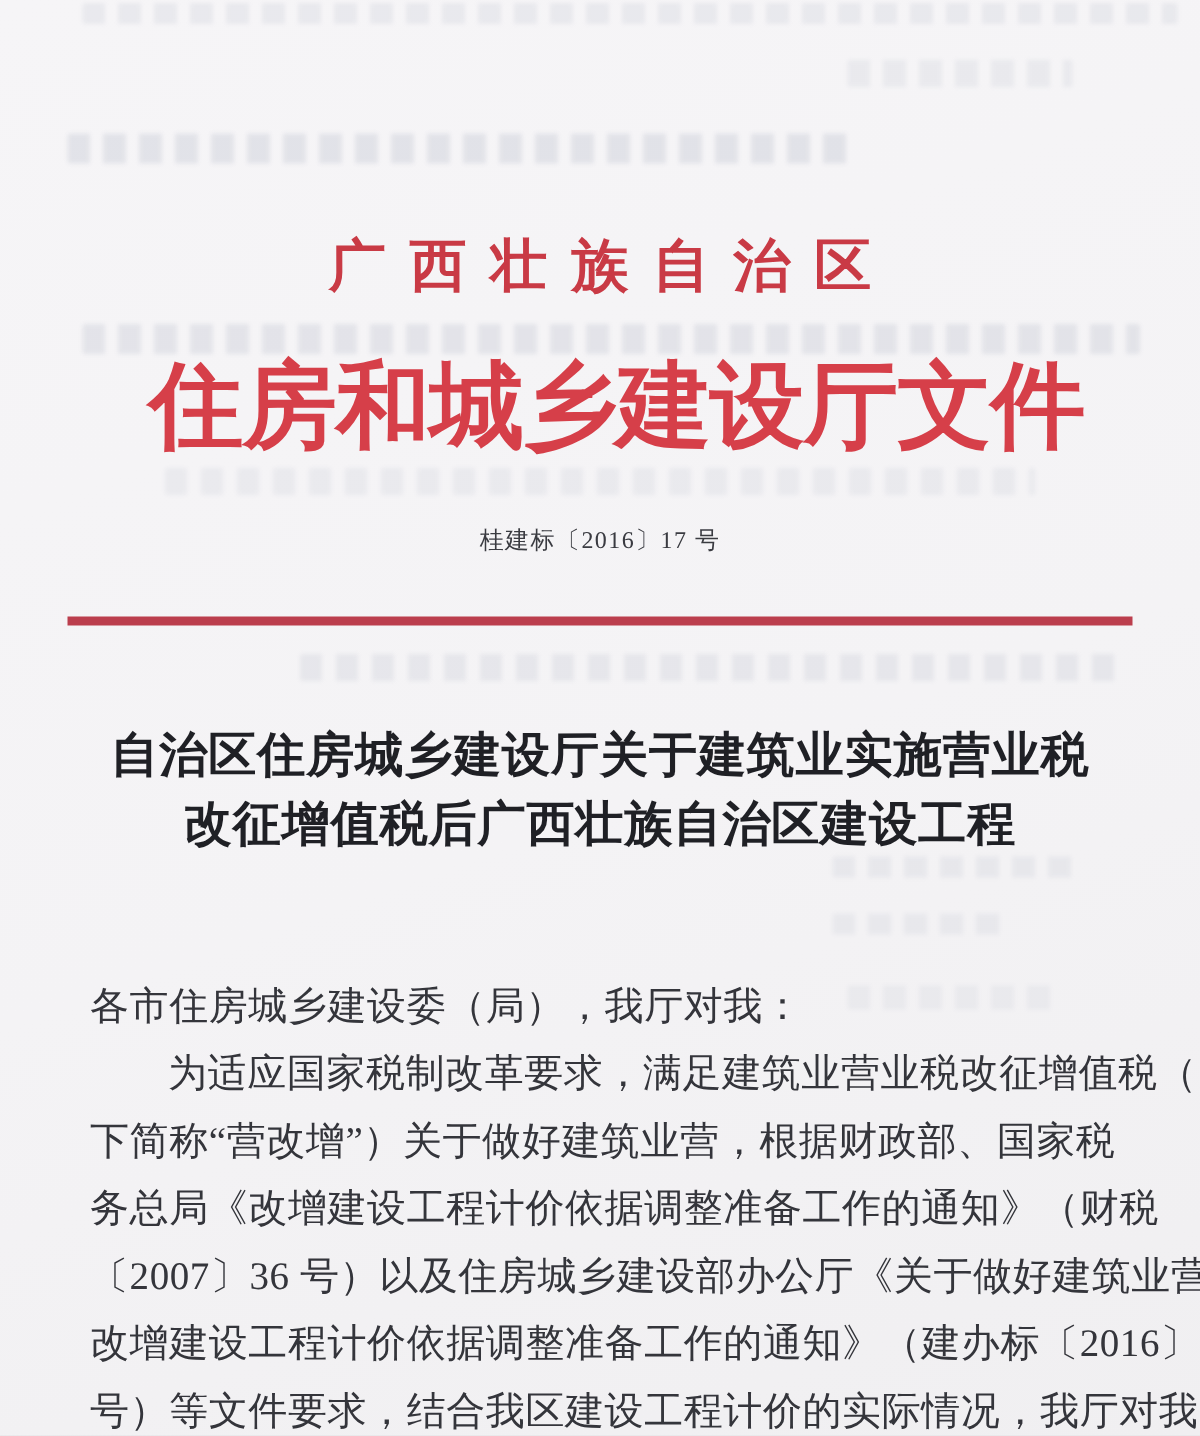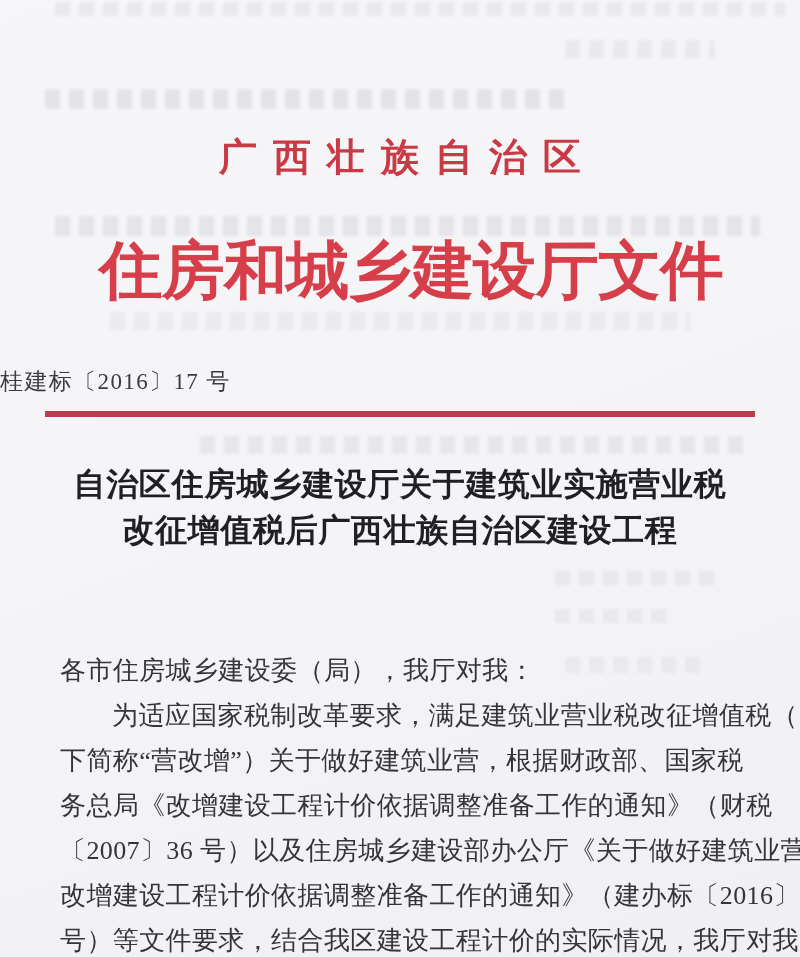--- a/index.html
+++ b/index.html
@@ -29,7 +29,7 @@
   }
   .region-name {
     position: absolute;
-    top: 132px;
+    top: 152px;
     left: 0;
     width: 100%;
     text-align: center;

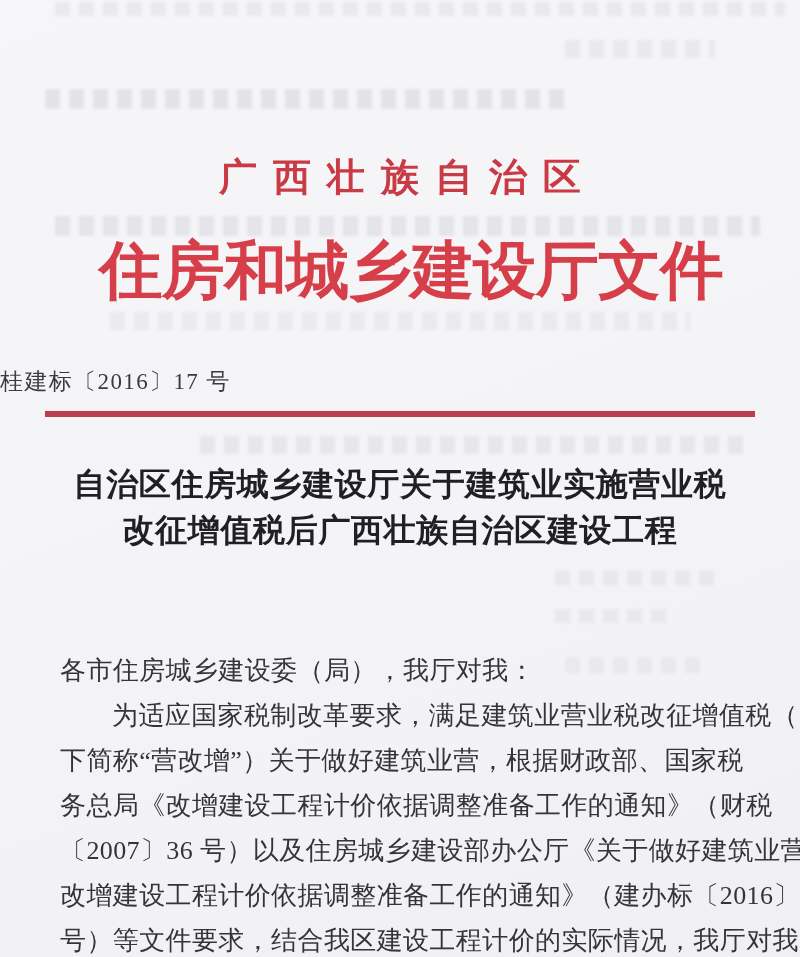--- a/index.html
+++ b/index.html
@@ -55,11 +55,11 @@
   }
   .doc-number {
     position: absolute;
-    top: 366px;
+    top: 350px;
     left: 0;
     width: 100%;
-    text-align: left;
-    font-size: 23px;
+    text-align: center;
+    font-size: 16px;
     color: #3a3b41;
     letter-spacing: 0.06em;
   }

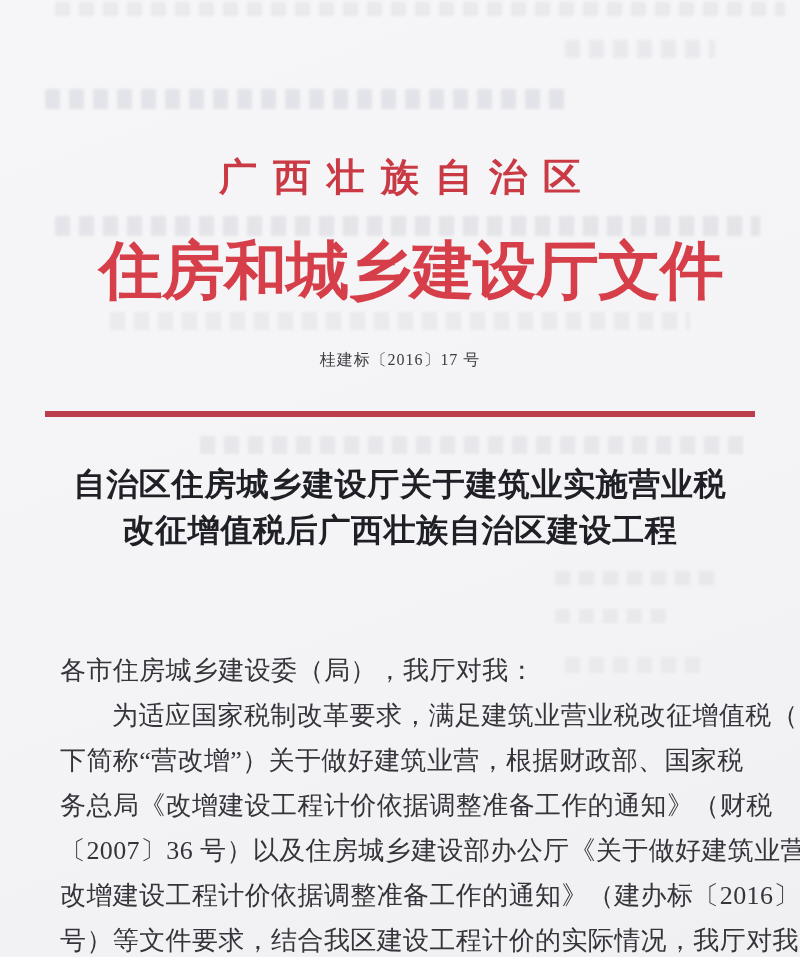--- a/index.html
+++ b/index.html
@@ -73,7 +73,7 @@
   }
   .doc-title {
     position: absolute;
-    top: 461px;
+    top: 480px;
     left: 0;
     width: 100%;
     text-align: center;

